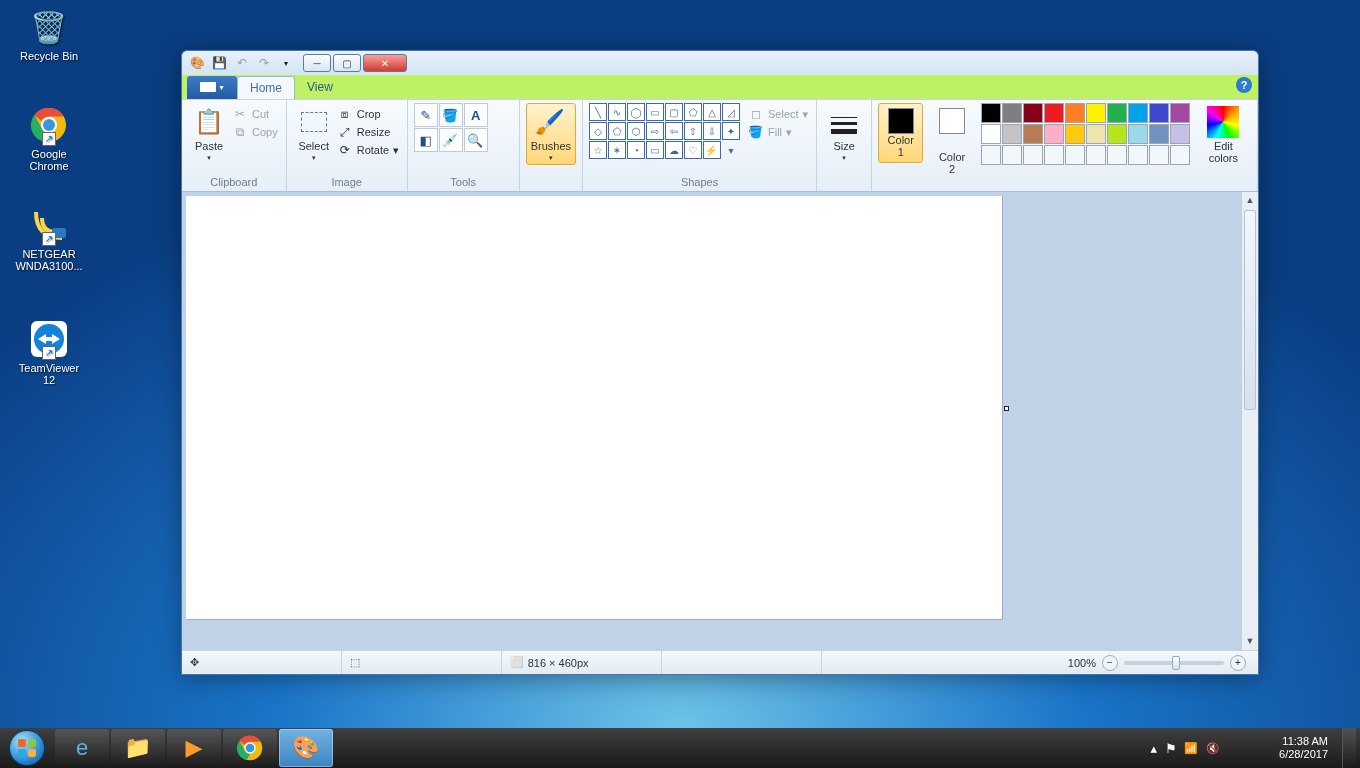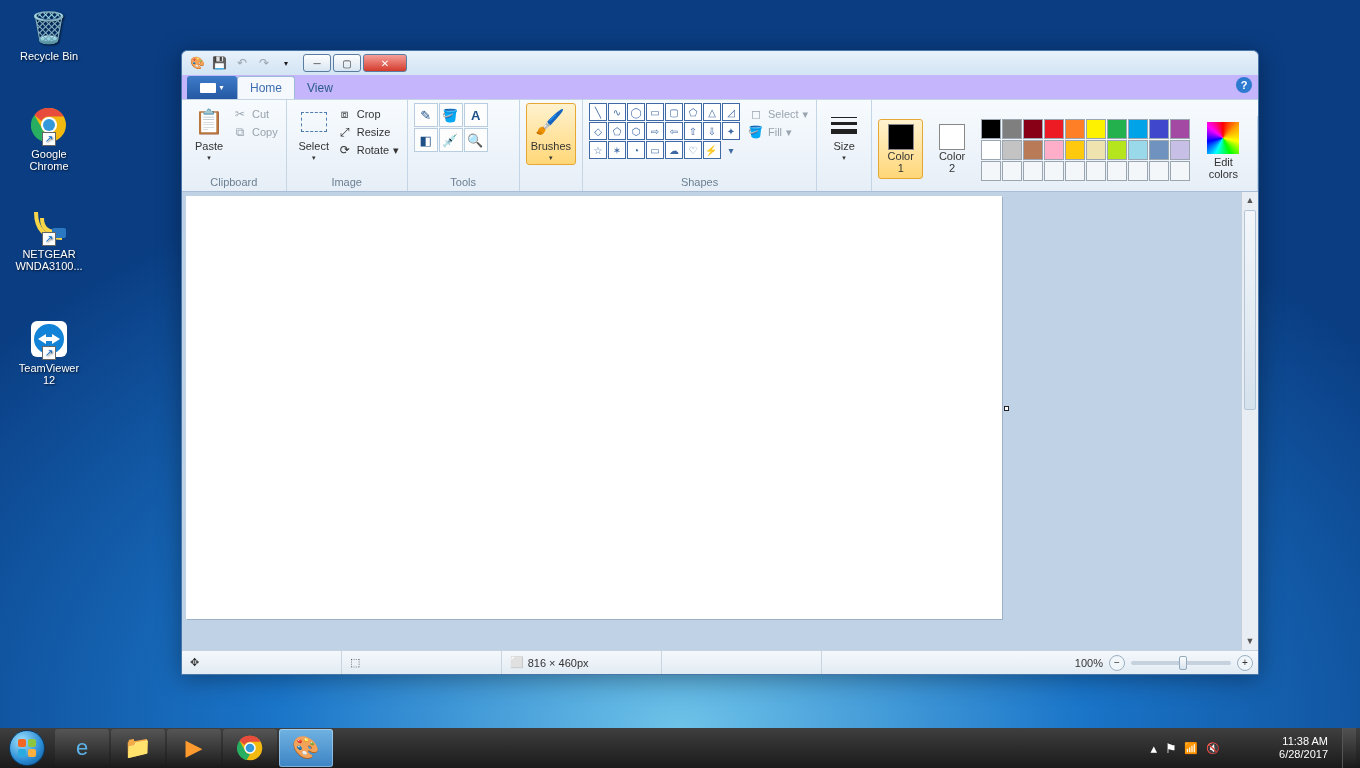--- a/index.html
+++ b/index.html
@@ -34,7 +34,7 @@
 .wctrls div{ width:28px; height:18px; margin:0 1px; border:1px solid #5a7ca0; background:linear-gradient(#fefefe,#d8e6f2); border-radius:3px; font-size:10px; display:flex;align-items:center;justify-content:center; color:#333;}
 .wctrls .close{ background:linear-gradient(#f5a09a,#d43b2b); color:#fff; width:44px;}
 
-.ribbonrow { height:24px; background:#c4b5fd; display:flex; align-items:flex-end; }
+.ribbonrow { height:24px; background:#bef264; display:flex; align-items:center; }
 .filebtn { height:23px; width:50px; margin-left:5px; background:linear-gradient(#3d7bc9,#2559a2); color:#fff; border-radius:3px 3px 0 0; display:flex;align-items:center;justify-content:center;font-size:11px;gap:3px;}
 .filebtn::after{content:"▾"; font-size:8px;}
 .rtab { height:23px; padding:0 12px; font-size:12px; color:#2a5a8c; display:flex;align-items:center; cursor:default;}

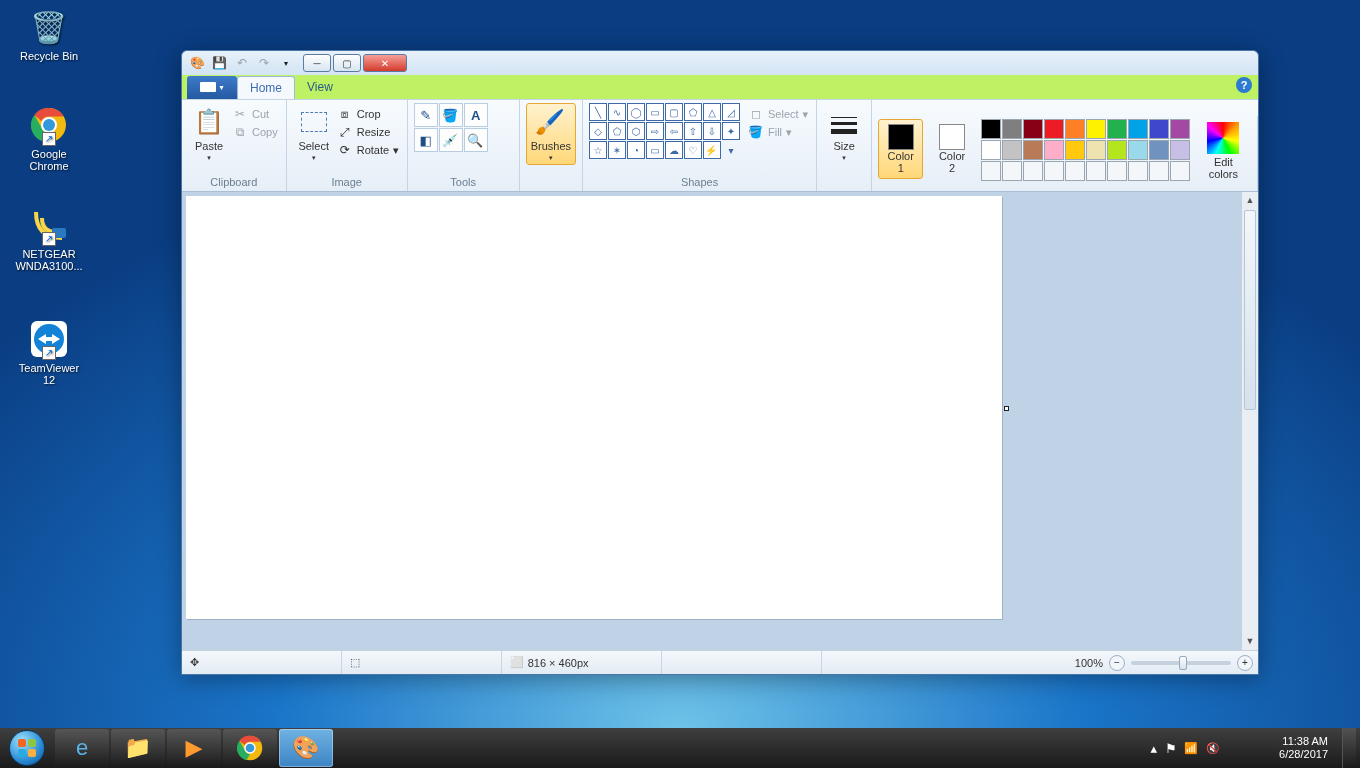--- a/index.html
+++ b/index.html
@@ -284,7 +284,7 @@
       <div class="glabel">&nbsp;</div>
     </div>
 
-    <div class="group" style="flex:1;margin-top:16px;">
+    <div class="group" style="flex:1;">
       <div class="gbody" style="gap:6px;">
         <div class="bigbtn sel" style="padding:4px 6px;">
           <div class="swatch" style="background:#000;width:26px;height:26px;"></div>

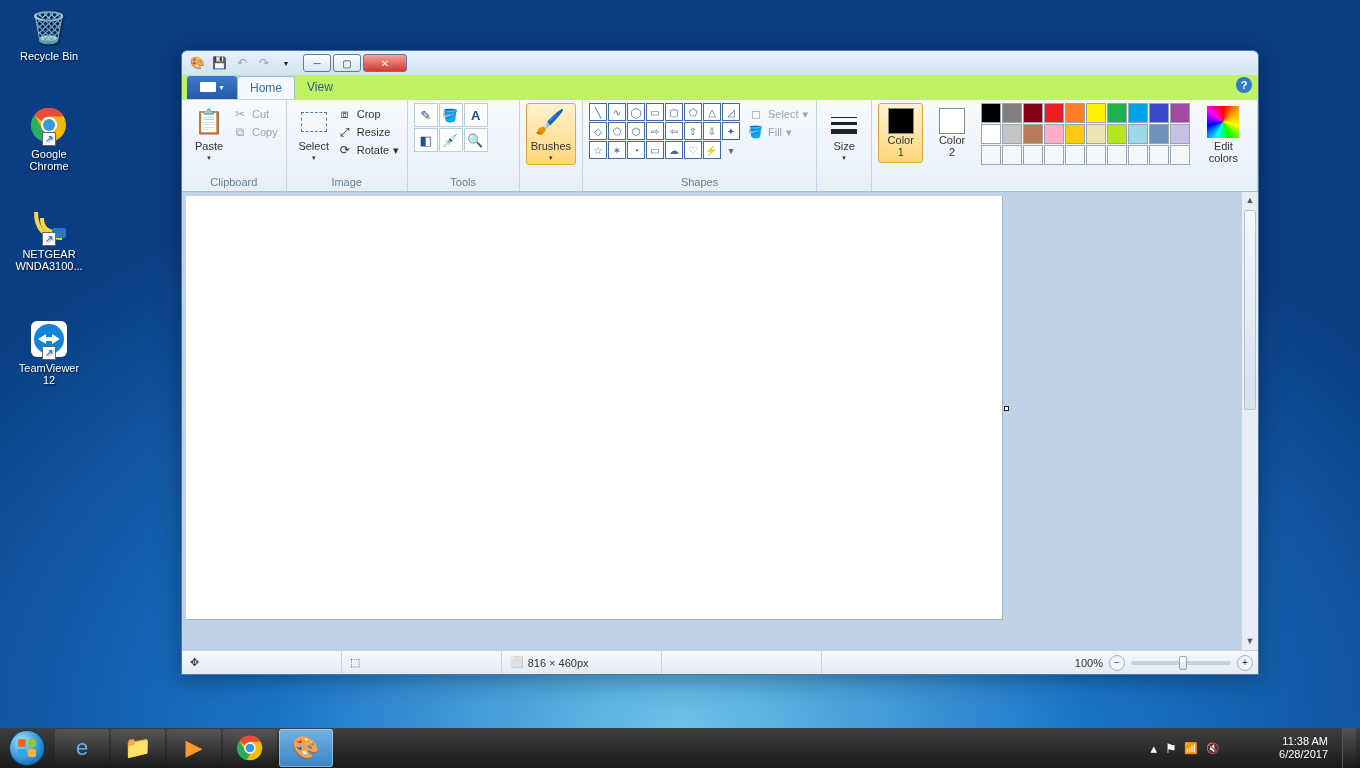--- a/index.html
+++ b/index.html
@@ -290,7 +290,7 @@
           <div class="swatch" style="background:#000;width:26px;height:26px;"></div>
           <span>Color 1</span>
         </div>
-        <div class="bigbtn" style="padding:4px 6px;">
+        <div class="bigbtn" style="padding:4px 6px;gap:17px;">
           <div class="swatch" style="background:#fff;width:26px;height:26px;"></div>
           <span>Color 2</span>
         </div>

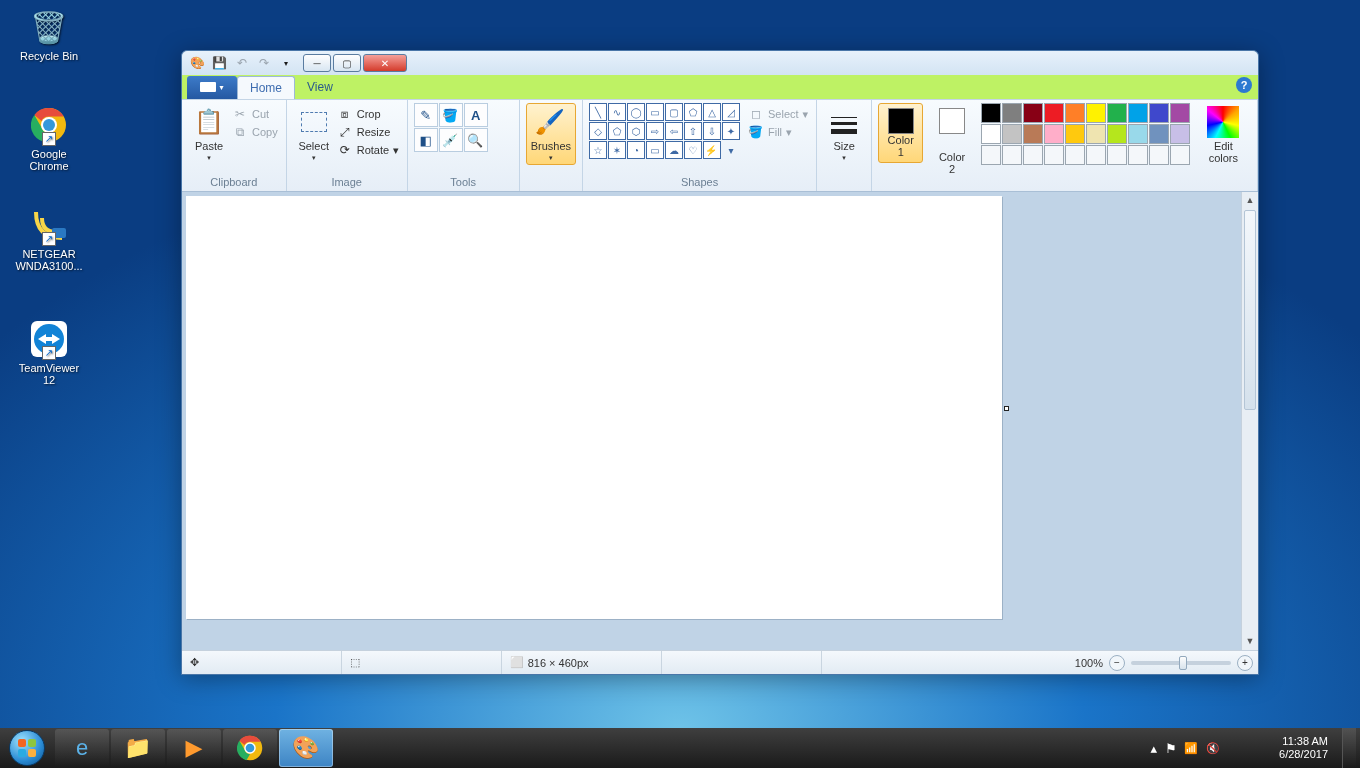--- a/index.html
+++ b/index.html
@@ -357,7 +357,7 @@
       </div>
     <div class="cell" style="width:160px;"></div>
     <div class="spacer"></div>
-    <div class="cell" style="border:none;gap:6px;padding-right:5px;">
+    <div class="cell" style="border:none;gap:6px;padding-right:12px;">
       <span>100%</span>
       <div class="zbtn">−</div>
       <div class="zoomtrack">

